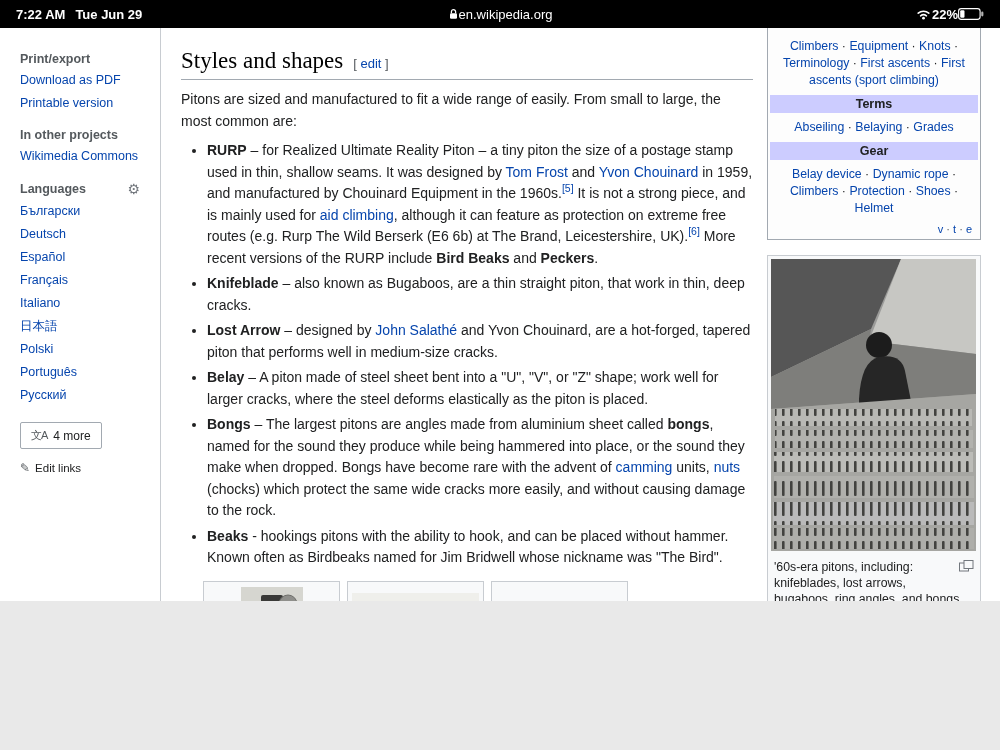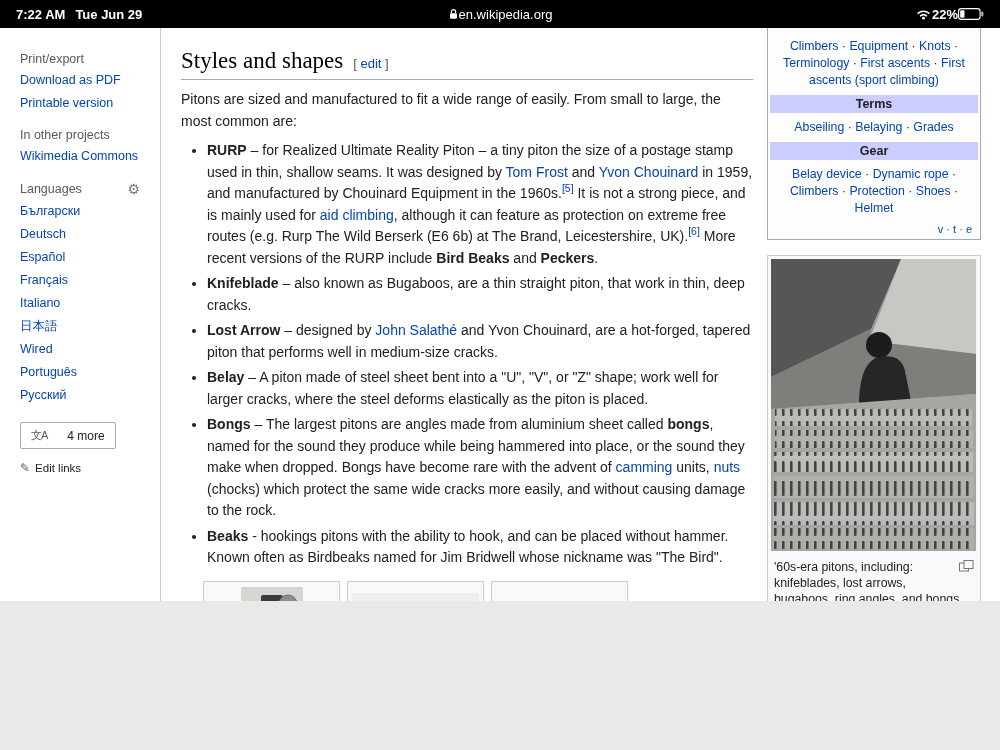--- a/index.html
+++ b/index.html
@@ -18,7 +18,7 @@
   
   .sidebar{width:161px;flex:0 0 161px;border-right:1px solid #c8ccd1;padding:24px 8px 0 20px;font-size:12.5px}
   .sb-section{margin-bottom:17px}
-  .sb-section h3{display:flex;justify-content:space-between;align-items:center;margin:0 0 7px;font-size:12.5px;font-weight:400;color:#54595d}
+  .sb-section h3{display:flex;justify-content:space-between;align-items:center;margin:0 0 7px;font-size:12.5px;font-weight:700;color:#54595d}
   .sb-section ul{list-style:none;margin:0;padding:0}
   .sb-section li{margin:0 0 8px;line-height:15px}
   .sidebar a{color:#0645ad;text-decoration:none}

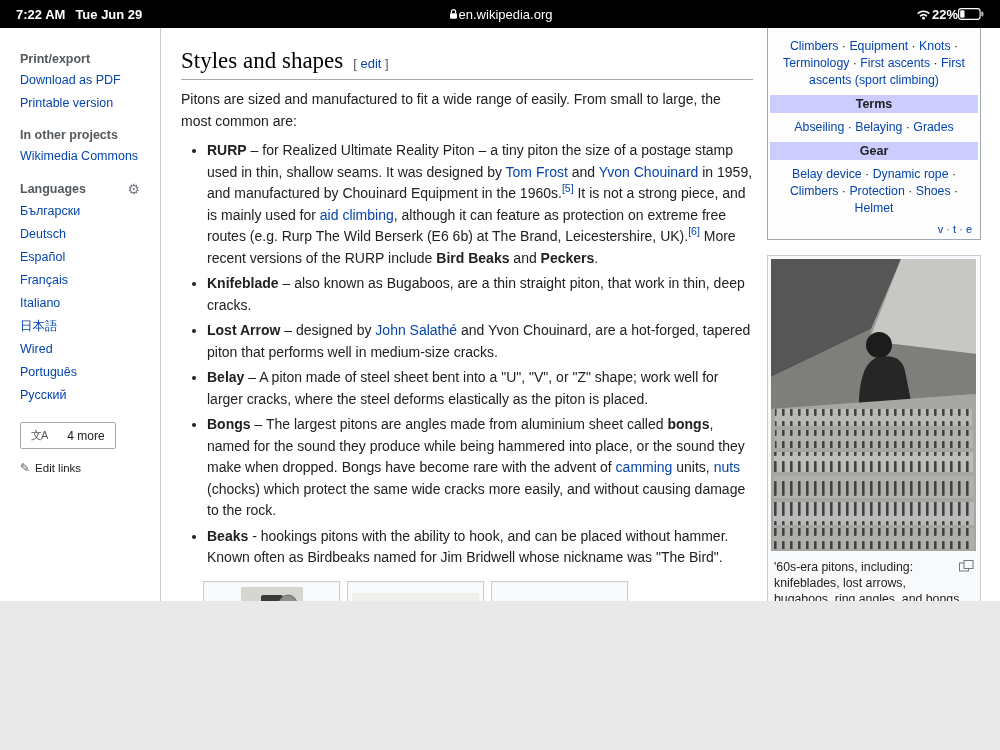--- a/index.html
+++ b/index.html
@@ -127,7 +127,7 @@
               <li><a href="#">Français</a></li>
               <li><a href="#">Italiano</a></li>
               <li><a href="#">日本語</a></li>
-              <li><a href="#">Wired</a></li>
+              <li><a href="#">Polski</a></li>
               <li><a href="#">Português</a></li>
               <li><a href="#">Русский</a></li>
             </ul>

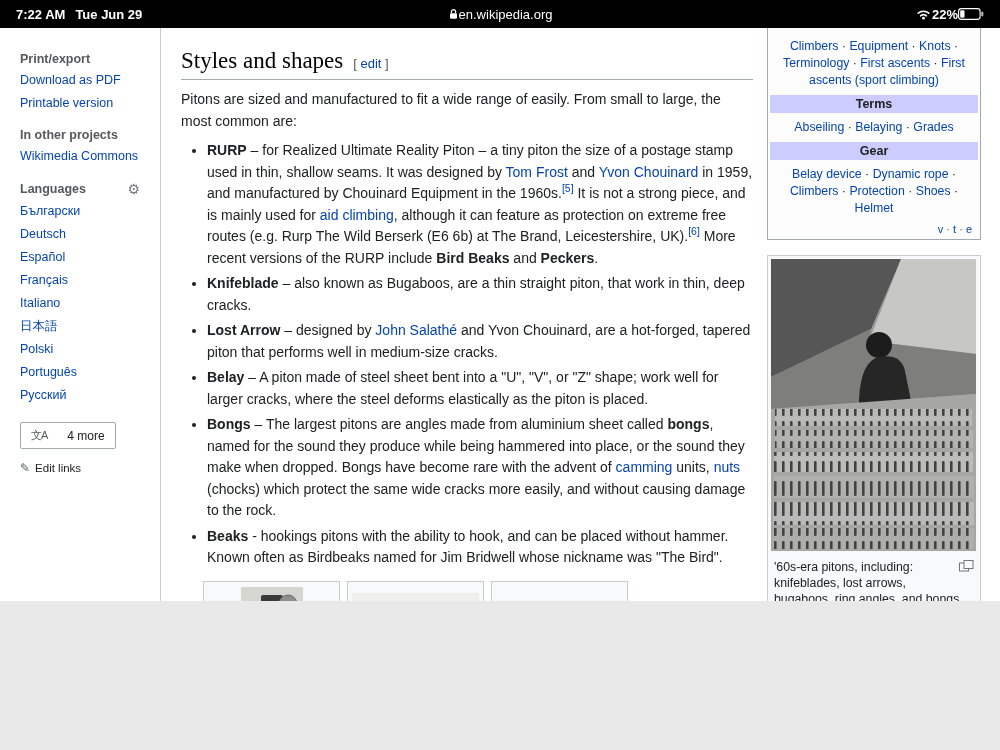--- a/index.html
+++ b/index.html
@@ -23,7 +23,7 @@
   .sb-section li{margin:0 0 8px;line-height:15px}
   .sidebar a{color:#0645ad;text-decoration:none}
   .gear{color:#72777d;font-size:14px;cursor:pointer;margin-right:12px}
-  .more-btn{display:inline-flex;align-items:center;gap:20px;margin:2px 0 12px;padding:5px 10px;border:1px solid #a2a9b1;
+  .more-btn{display:inline-flex;align-items:center;gap:6px;margin:2px 0 12px;padding:5px 10px;border:1px solid #a2a9b1;
             border-radius:2px;background:#fff;font-size:12px;color:#202122;cursor:pointer}
   .lang-ic{color:#54595d;font-size:11px;letter-spacing:-1px}
   .edit-links{display:flex;align-items:center;gap:5px;font-size:11.5px;color:#202122;cursor:pointer}

